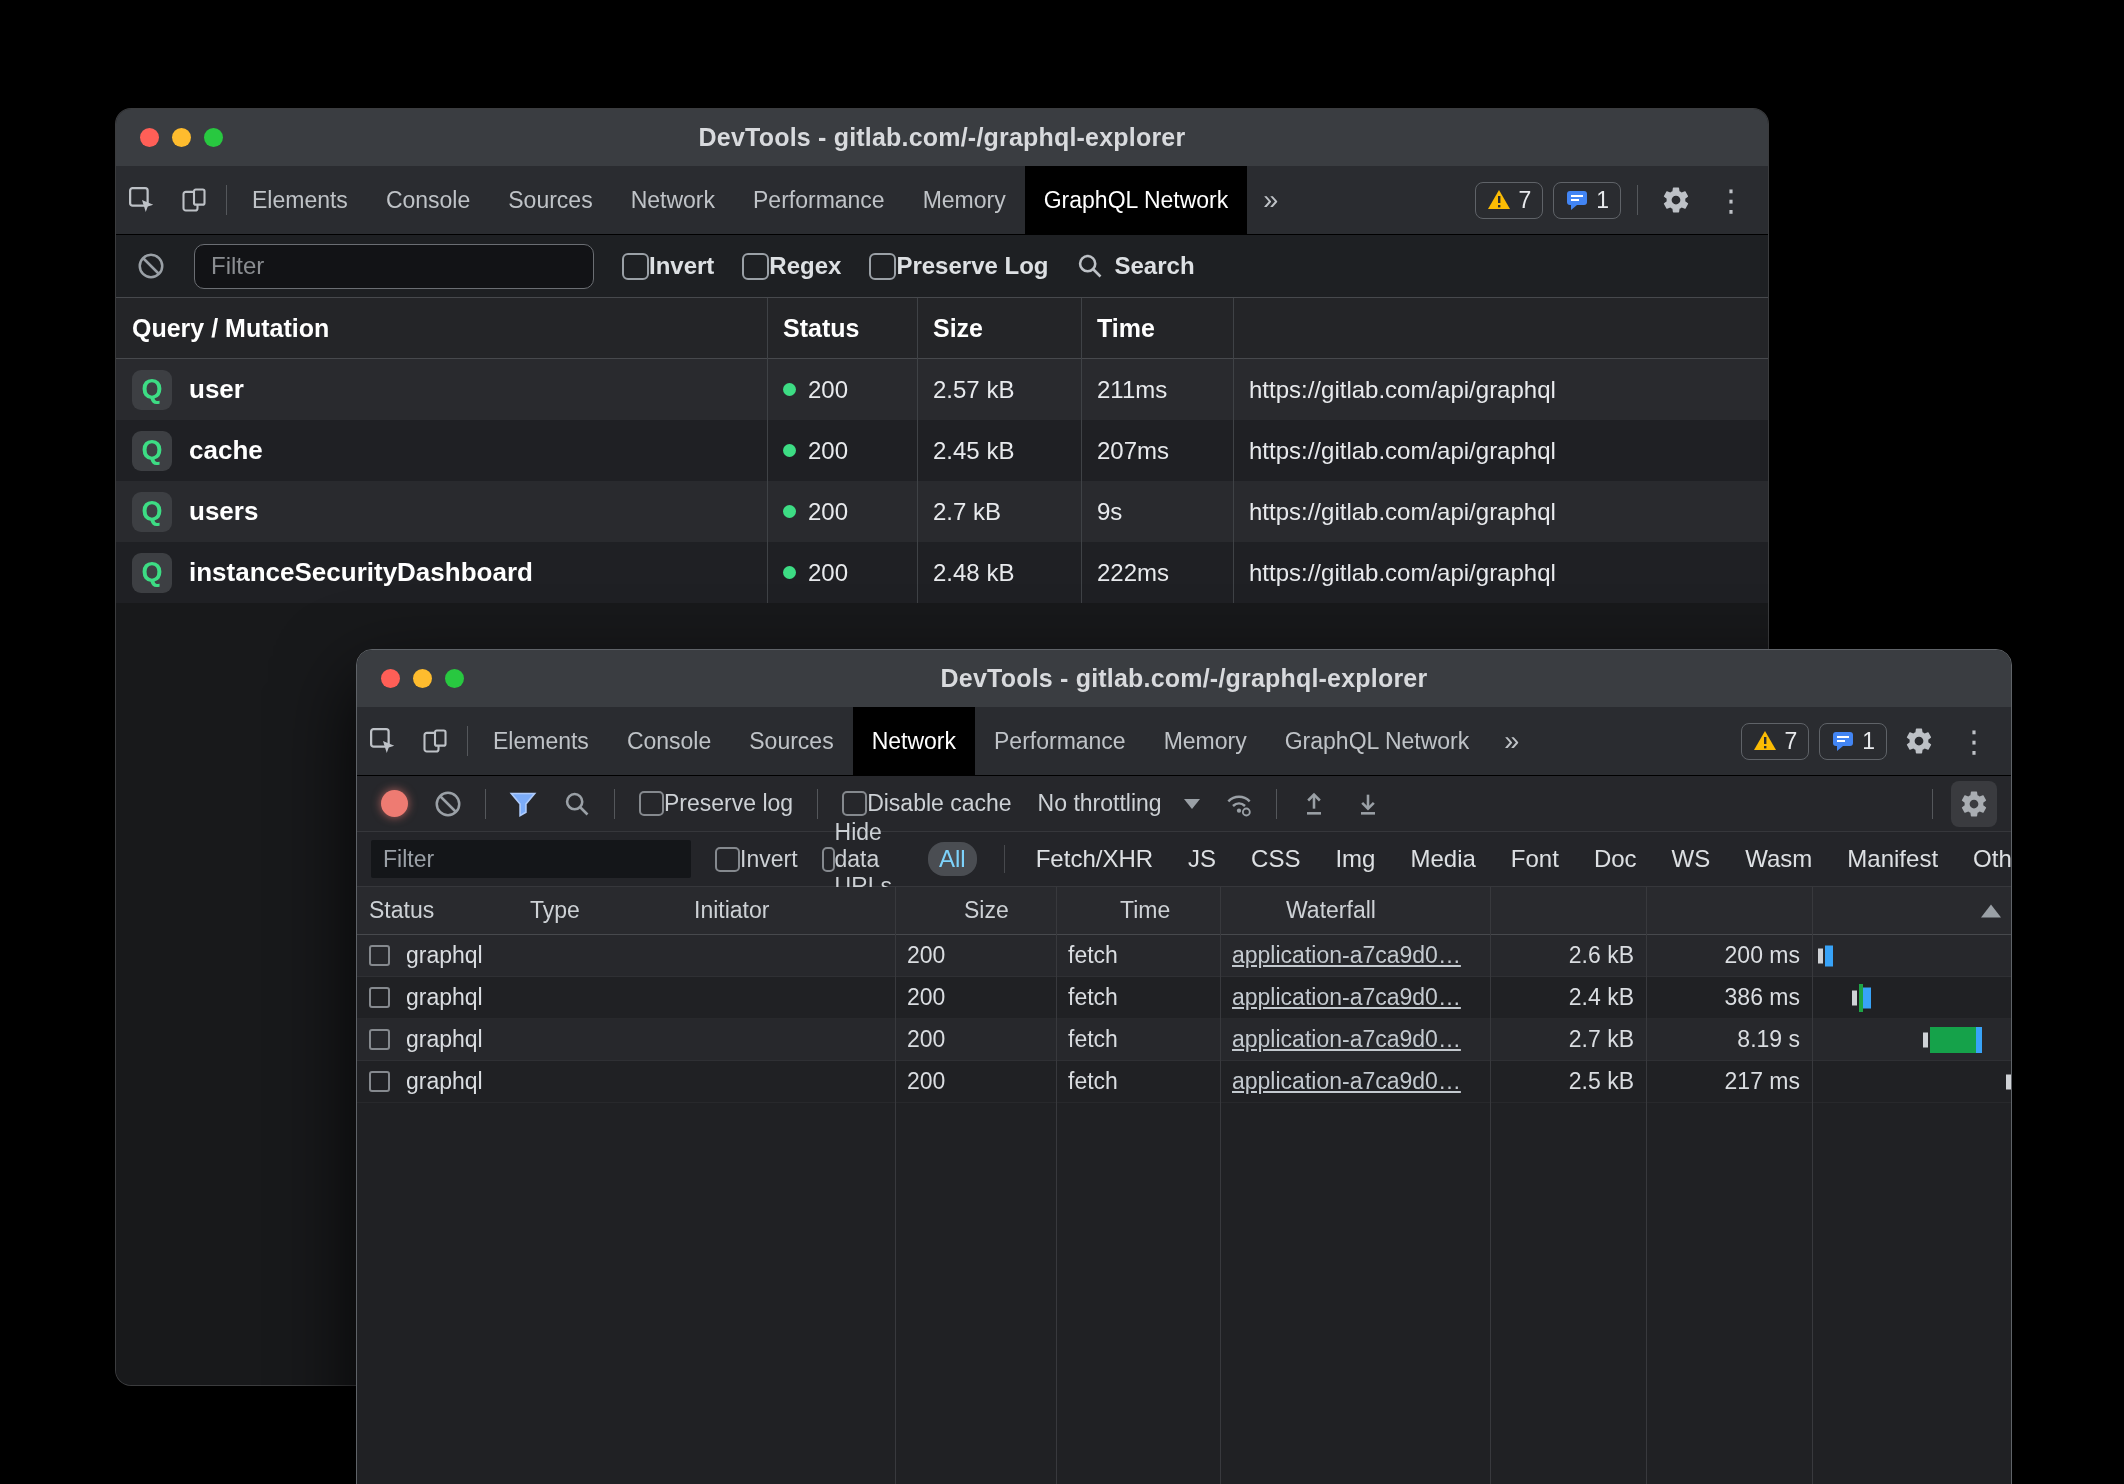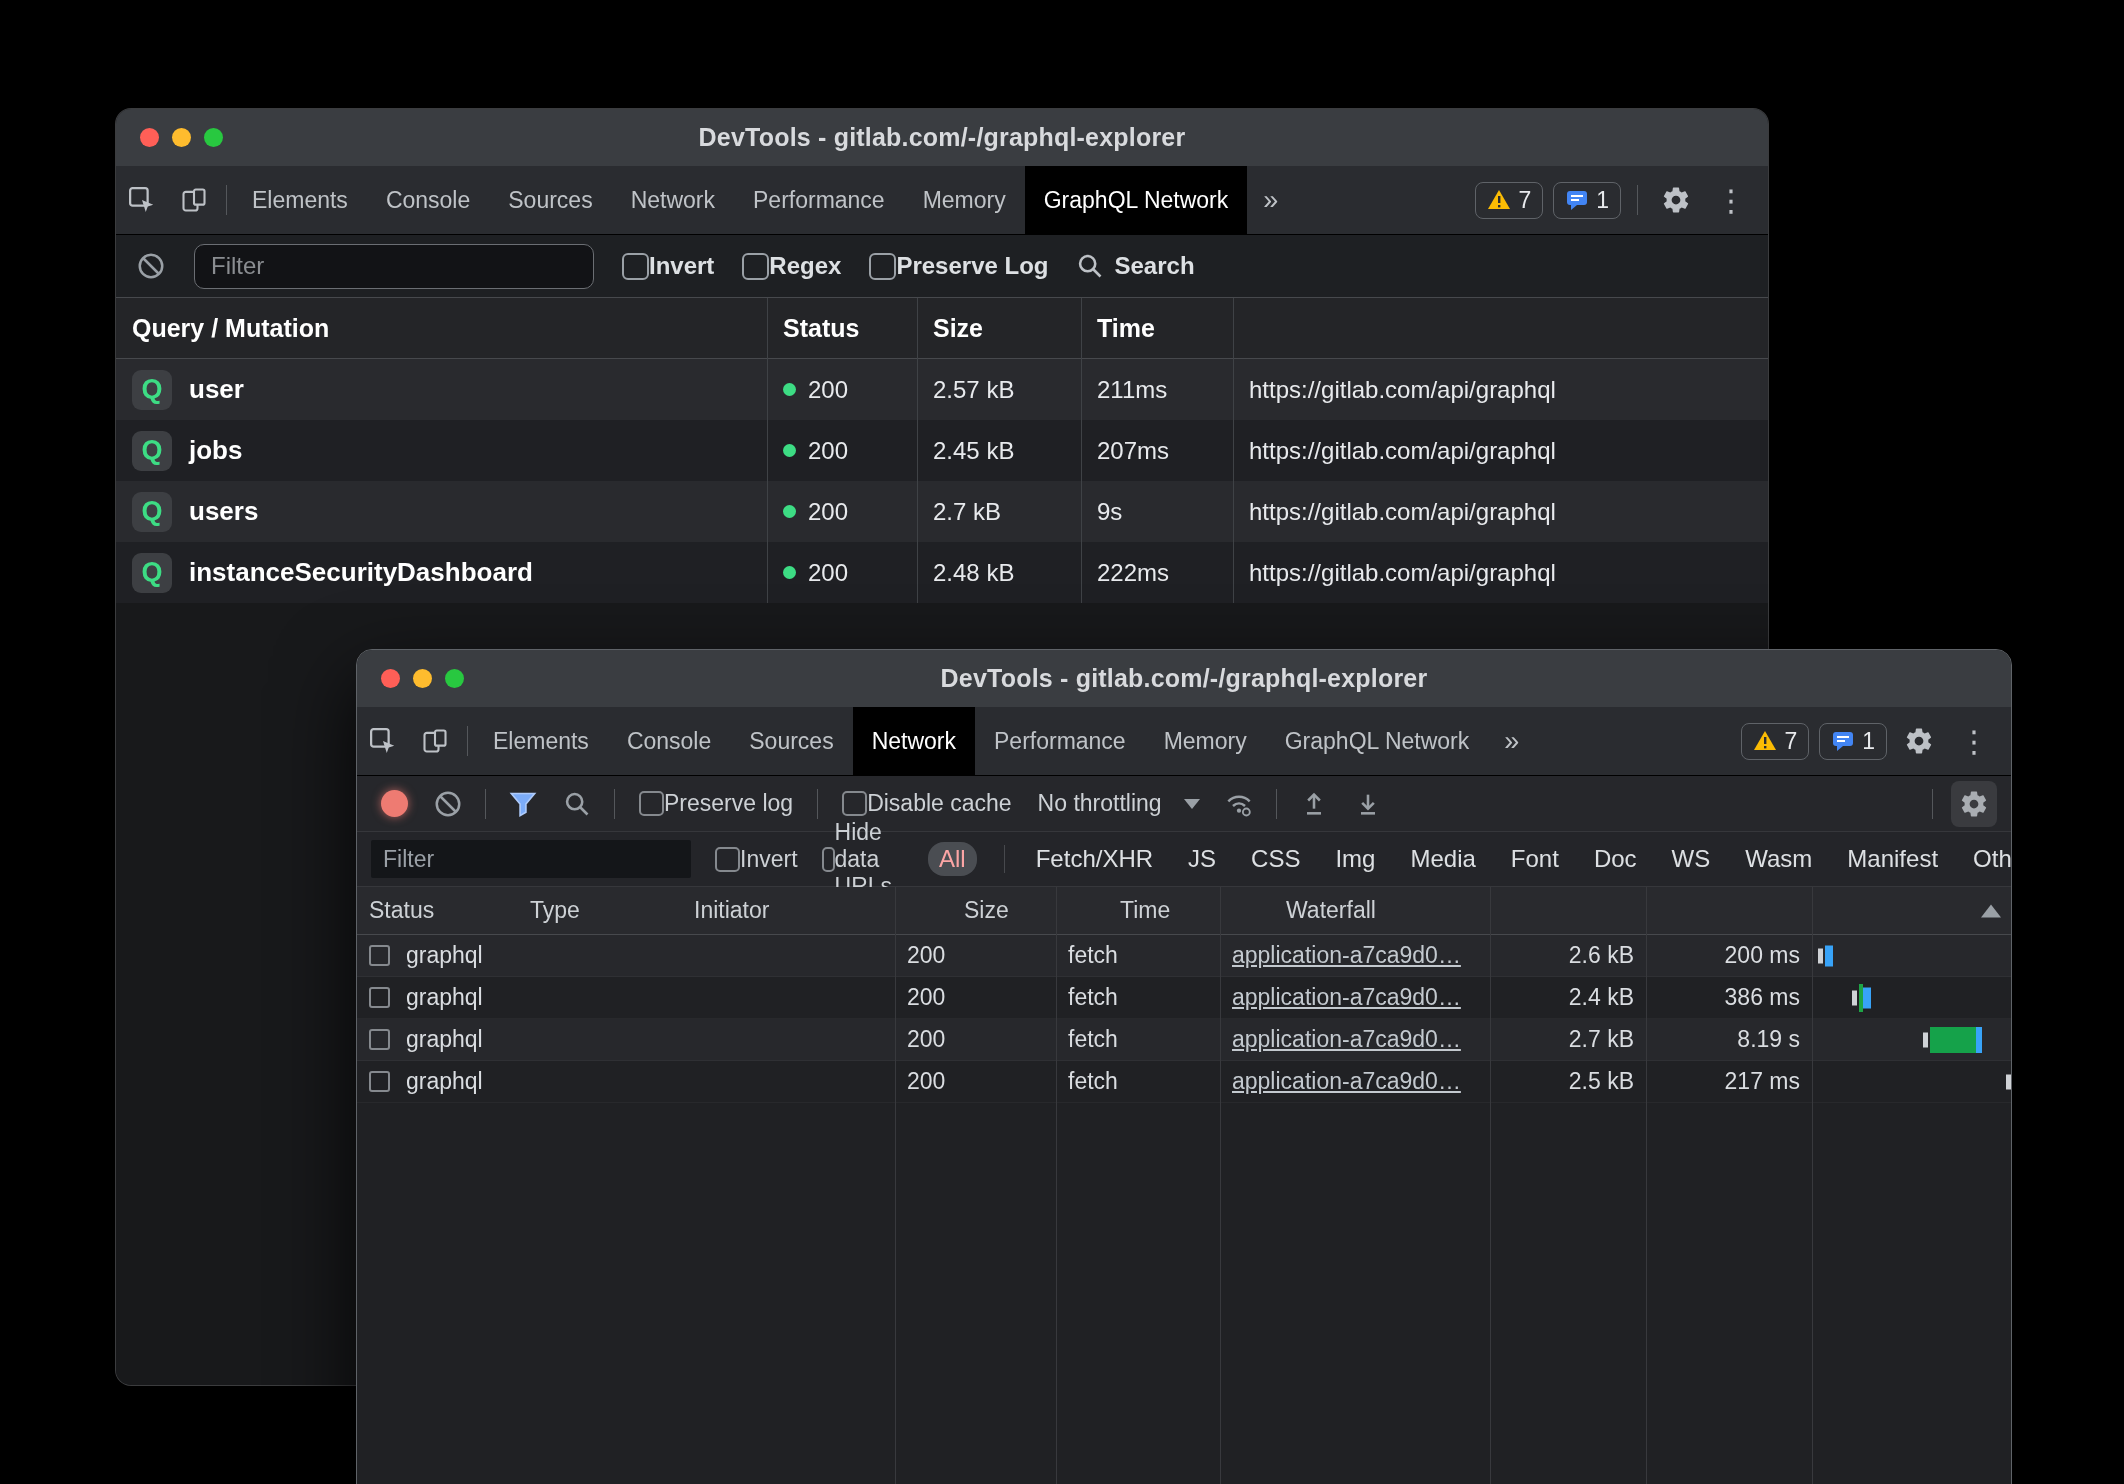--- a/index.html
+++ b/index.html
@@ -227,7 +227,7 @@
     <div class="grow">
       <div class="bc bc1">
         <span class="qbadge">Q</span>
-        <span class="rowname">jobs</span>
+        <span class="rowname">cache</span>
       </div>
       <div class="bc bc2">
           <span class="dot"></span>

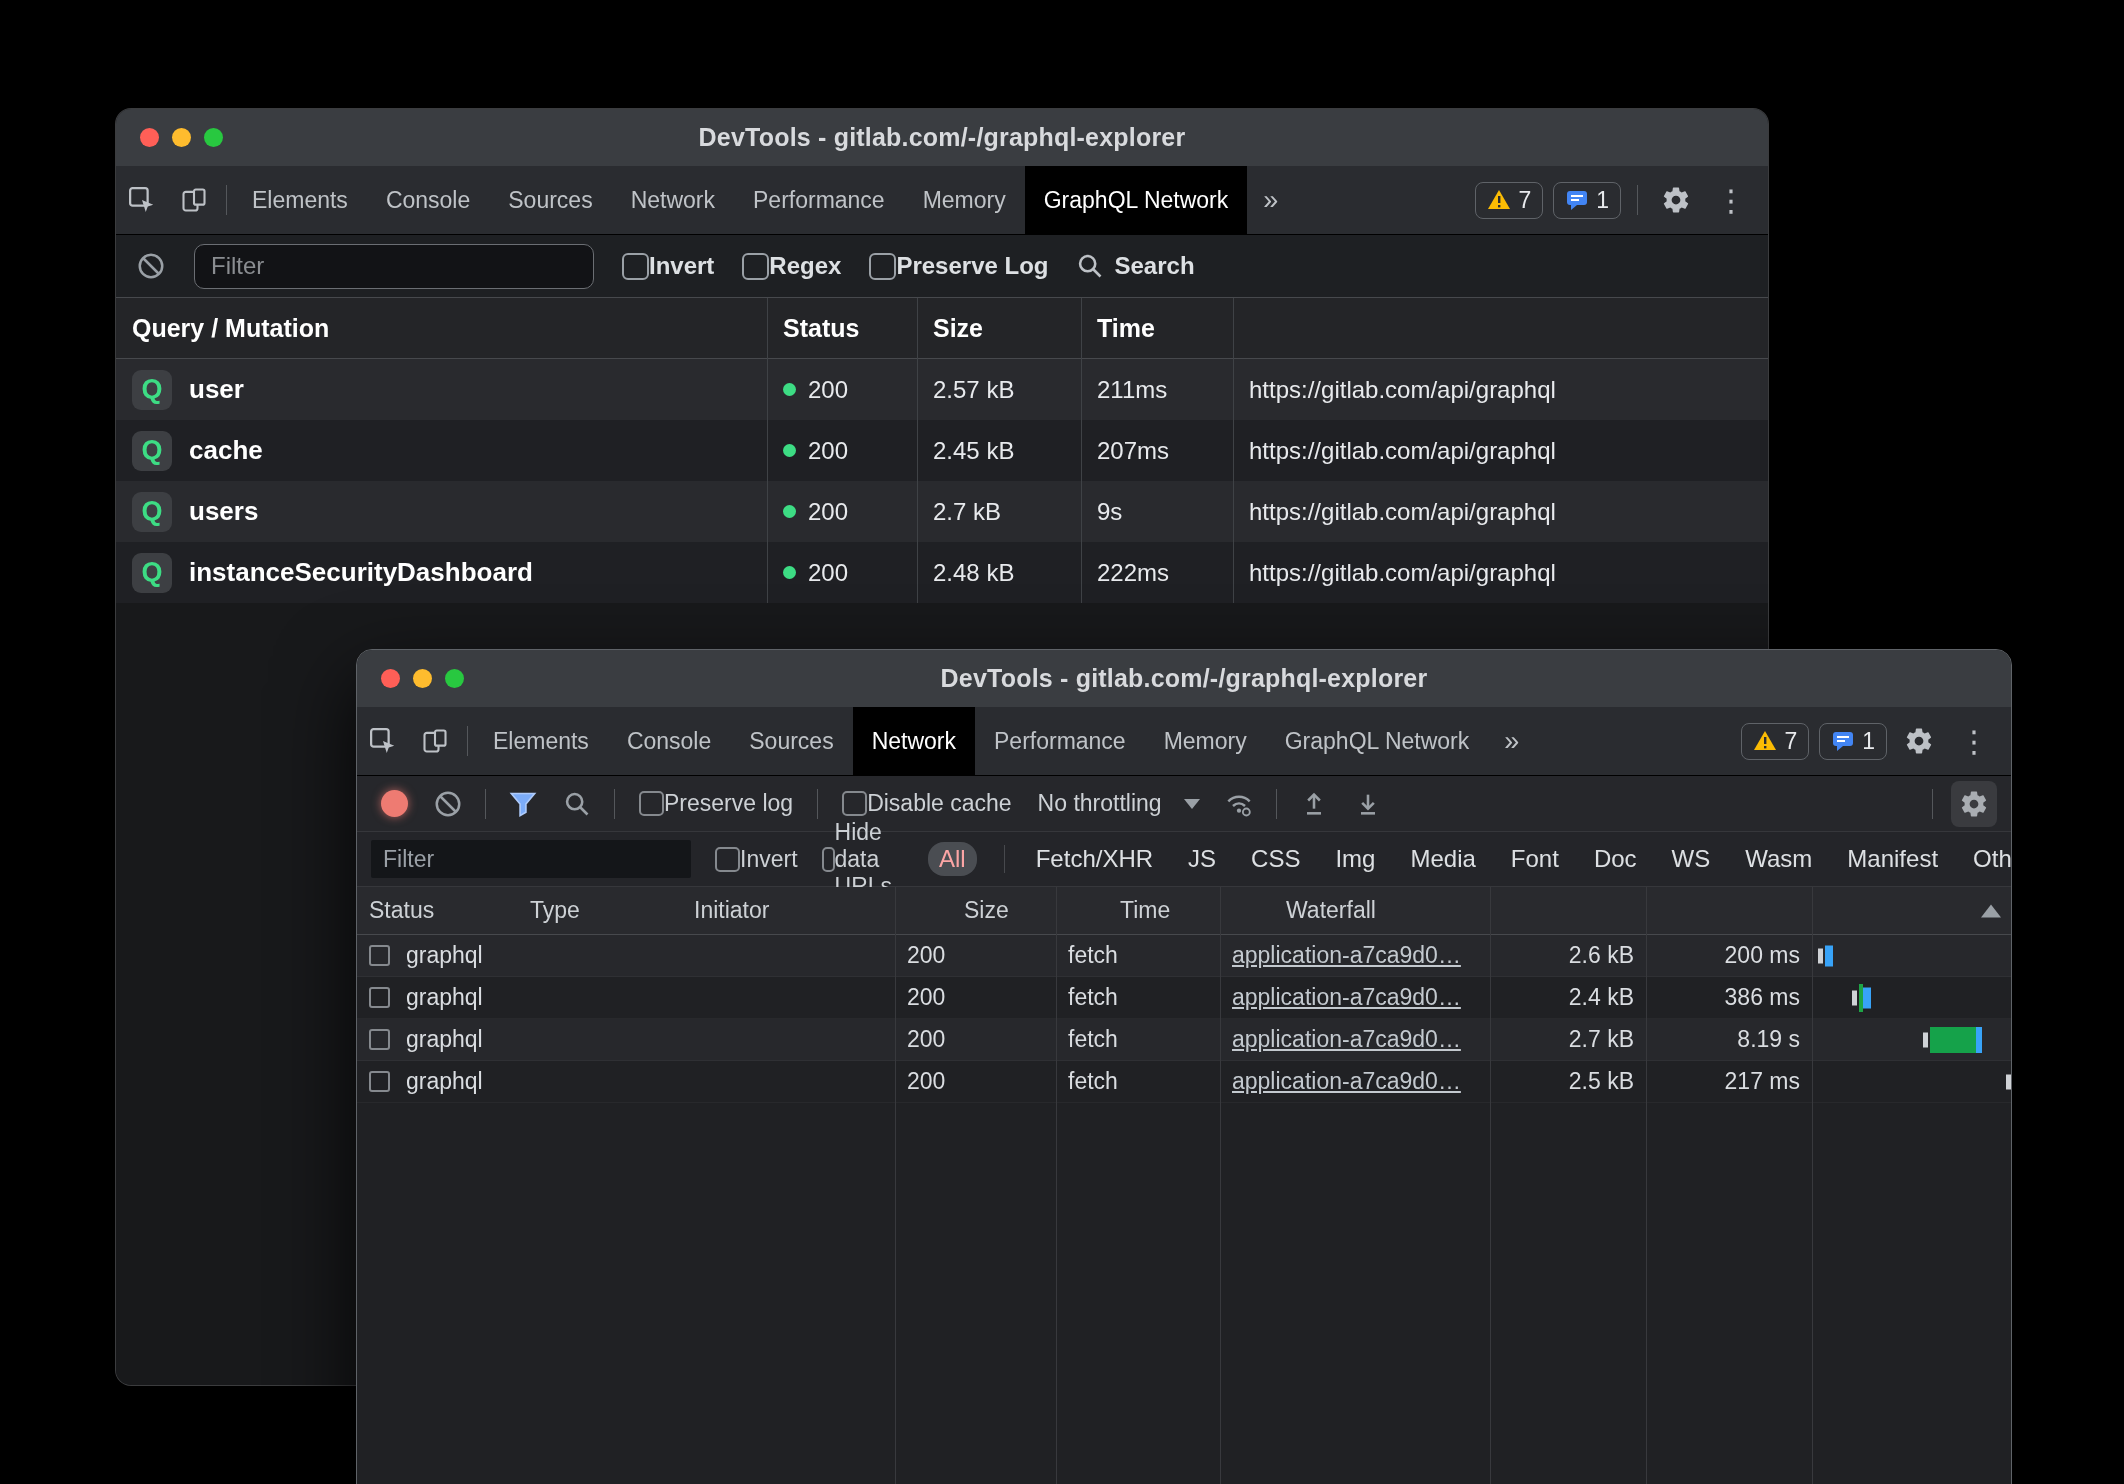--- a/index.html
+++ b/index.html
@@ -84,7 +84,7 @@
   .nfilter-input::placeholder { color:#9aa0a6; }
   .chips { display:flex; align-items:center; gap:27px; color:#dde0e3; font-size:24px; }
   .chip { padding:3px 4px; }
-  .chip.selected { background:#4a4d52; border-radius:16px; padding:3px 11px; color:#fca5a5; }
+  .chip.selected { background:#4a4d52; border-radius:16px; padding:3px 11px; color:#7dd3fc; }
   .chipsep { width:1px; height:28px; background:#47494d; }
 
   

